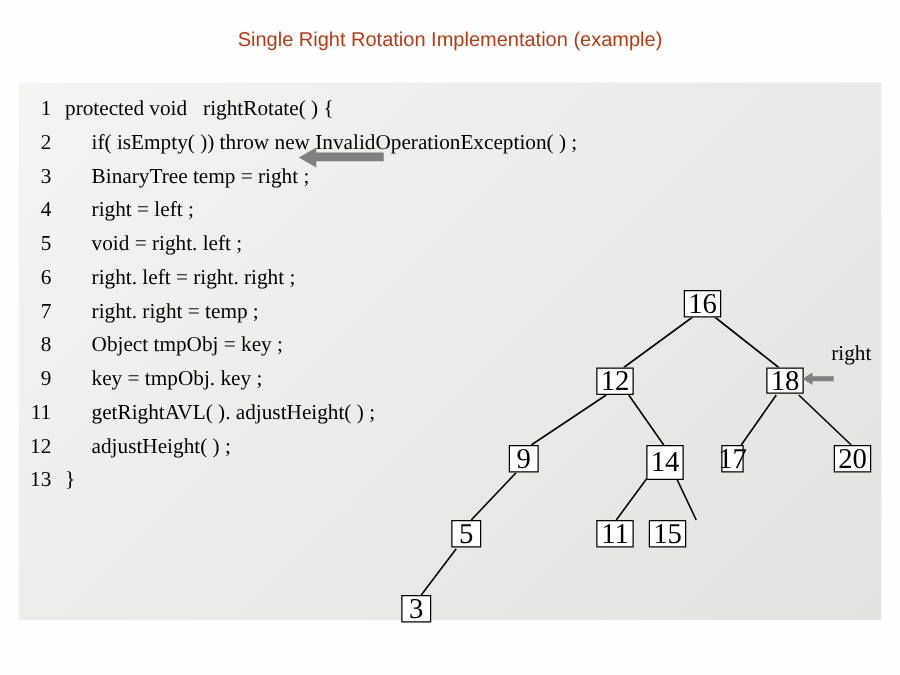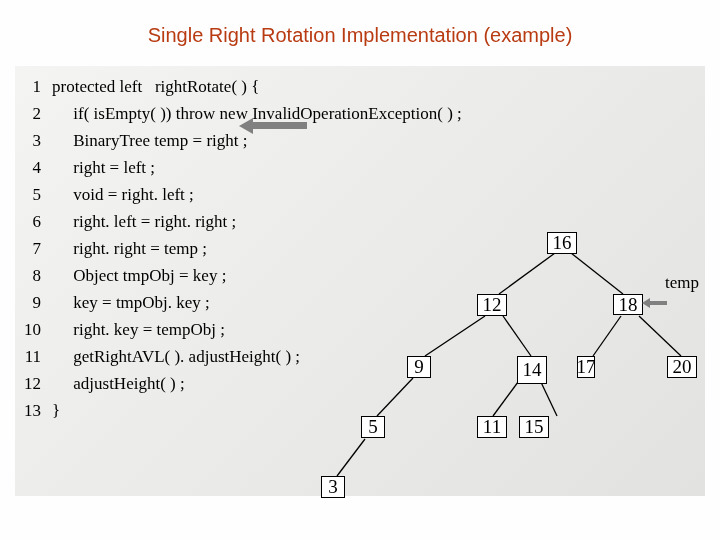--- a/index.html
+++ b/index.html
@@ -3,7 +3,7 @@
 <meta charset="utf-8">
 <style>
   html,body{margin:0;padding:0;width:720px;height:540px;background:#fefeff;font-family:"Times New Roman",serif;overflow:hidden}
-  .title{font-family:Arial,Helvetica,sans-serif;color:#b83b12;font-size:20px;position:absolute;top:24px;left:0;width:720px;text-align:center}
+  .title{font-family:Arial,Helvetica,sans-serif;color:#b83b12;font-size:16px;position:absolute;top:24px;left:0;width:720px;text-align:center}
   .panel{position:absolute;left:15px;top:66px;width:690px;height:430px;background:linear-gradient(135deg,#f4f4f3 0%,#e2e2e1 100%)}
   .code{position:absolute;left:6px;top:6px;font-size:17px;line-height:23px}
   .code td.num{text-align:right;padding-right:8px;vertical-align:top}

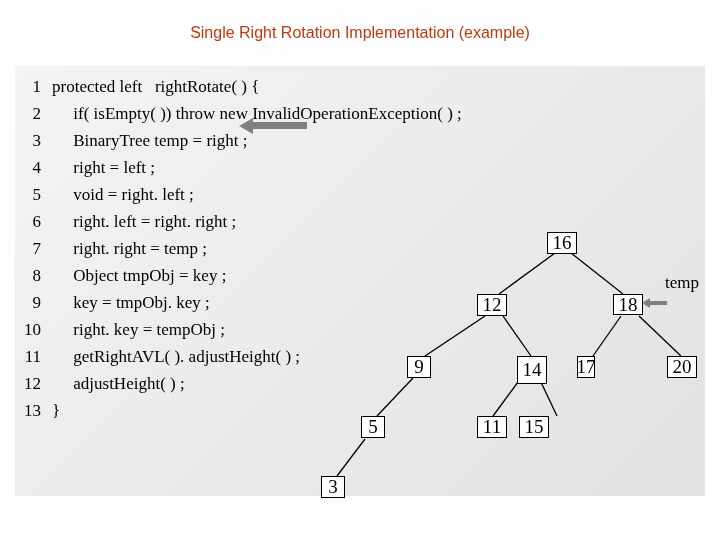--- a/index.html
+++ b/index.html
@@ -27,7 +27,7 @@
     <tbody>
         <tr>
           <td class="num">1</td>
-          <td class="txt">protected left   rightRotate( ) {</td>
+          <td class="txt">protected void   rightRotate( ) {</td>
         </tr>
     <tr>
           <td class="num">2</td>

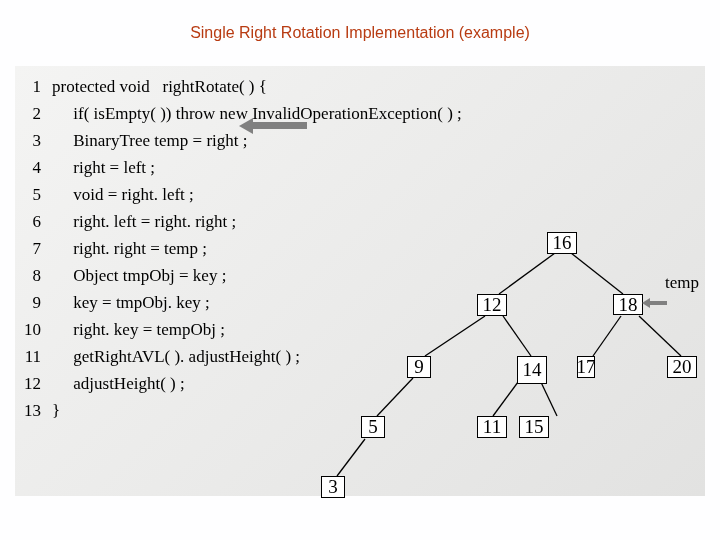--- a/index.html
+++ b/index.html
@@ -13,7 +13,7 @@
   .arrow-head{width:0;height:0;position:absolute}
   .treearea{position:absolute;left:0;top:0;width:690px;height:430px}
   svg{position:absolute;left:0;top:0}
-  .node{position:absolute;background:#fff;border:1px solid #000;font-size:19px;box-sizing:border-box;display:flex;align-items:center;justify-content:center}
+  .node{position:absolute;background:#fff;border:1px solid #000;font-size:23px;box-sizing:border-box;display:flex;align-items:center;justify-content:center}
   .lbl{position:absolute;font-size:17px}
 </style>
 </head>

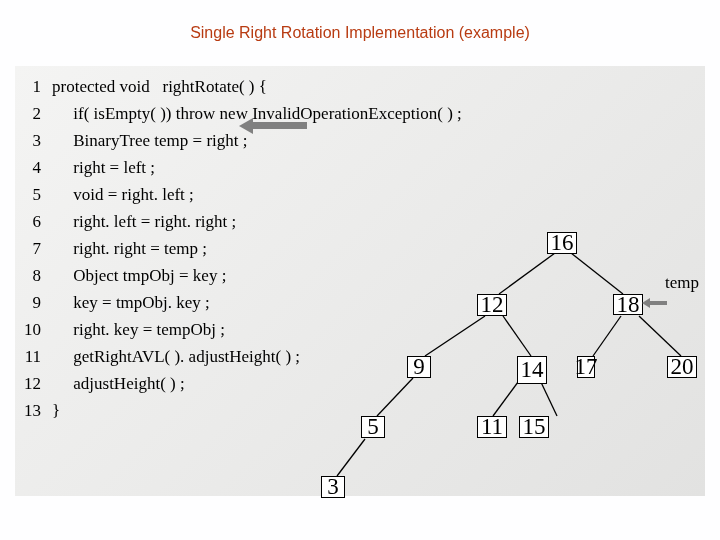--- a/index.html
+++ b/index.html
@@ -113,7 +113,7 @@
     <div class="node" style="left:504px;top:350px;width:30px;height:22px">15</div>
     <div class="node" style="left:306px;top:410px;width:24px;height:22px">3</div>
 
-    <div class="lbl" style="left:650px;top:207px">temp</div>
+    <div class="lbl" style="left:650px;top:207px">right</div>
     <div class="arrow" style="left:630px;top:235px">
       <div class="arrow-line" style="left:4px;top:0;width:18px;height:4px"></div>
       <div class="arrow-head" style="left:-3px;top:-3px;border-top:5px solid transparent;border-bottom:5px solid transparent;border-right:8px solid #808080"></div>

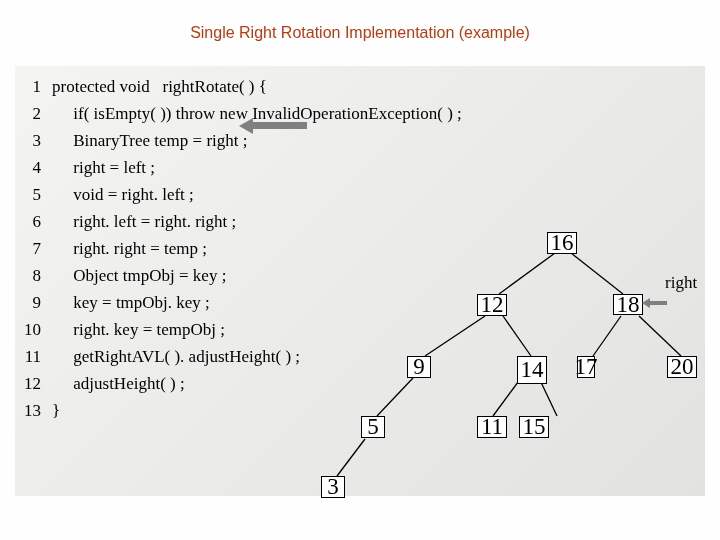--- a/index.html
+++ b/index.html
@@ -62,10 +62,6 @@
           <td class="txt">     key = tmpObj. key ;</td>
         </tr>
     <tr>
-          <td class="num">10</td>
-          <td class="txt">     right. key = tempObj ;</td>
-        </tr>
-    <tr>
           <td class="num">11</td>
           <td class="txt">     getRightAVL( ). adjustHeight( ) ;</td>
         </tr>

